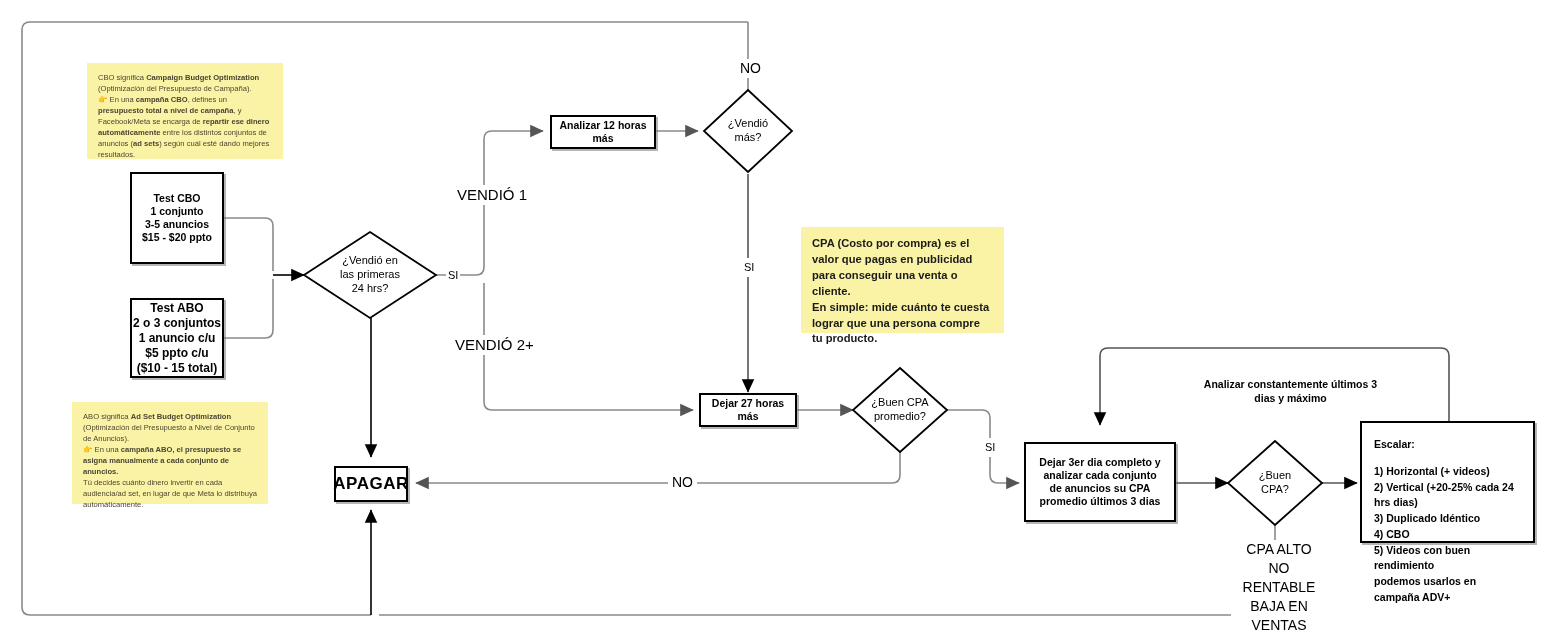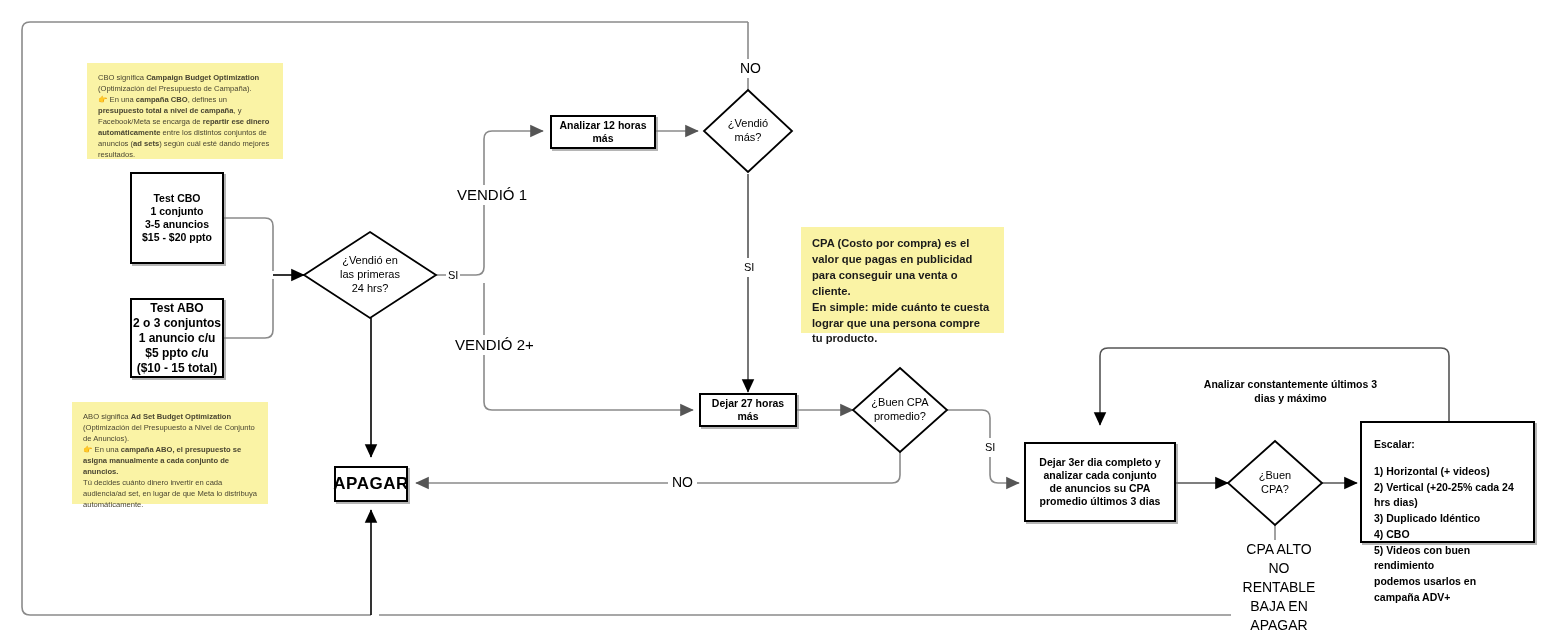--- a/index.html
+++ b/index.html
@@ -248,7 +248,7 @@
 
   <div class="edge-label lbl-md" style="left:1231px; top:540px; width:92px; padding:0 2px;">CPA ALTO
 NO RENTABLE
-BAJA EN APAGAR</div>
+BAJA EN VENTAS</div>
 
   <div class="edge-label lbl-bold" style="left:1191px; top:377px; width:195px; padding:0 2px;">Analizar constantemente últimos 3
 dias y máximo</div>

